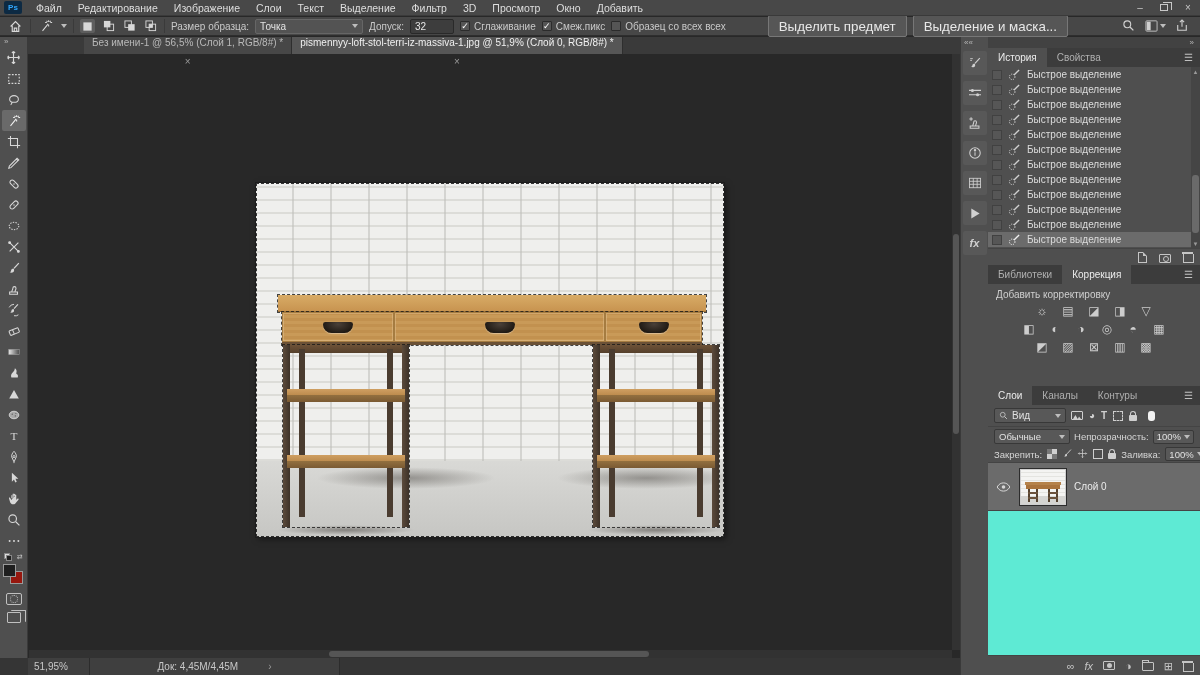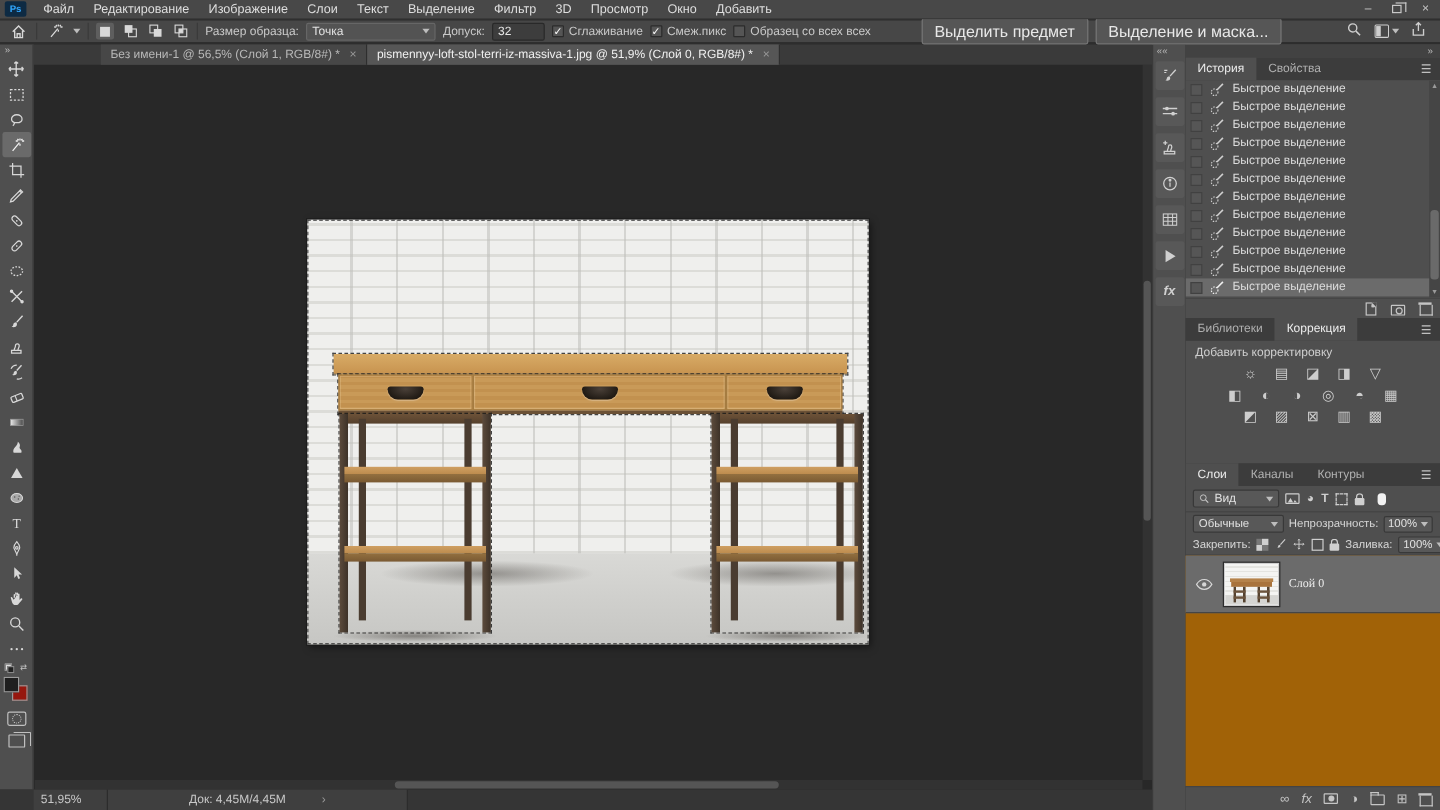--- a/index.html
+++ b/index.html
@@ -46,7 +46,7 @@
   .tabbar { position:absolute; left:28px; top:37px; width:932px; height:17px; background:#3a3a3a;
     display:flex; align-items:flex-end; z-index:20;}
   .doc-tab { height:17px; display:flex; align-items:center; gap:8px; padding:0 8px; font-size:10px;
-    border-right:1px solid #2e2e2e; white-space:nowrap;}
+    border-right:1px solid #2e2e2e; white-space:nowrap;flex-direction:column;}
   .doc-tab.inactive { background:#474747; color:#b8b8b8; margin-left:56px;}
   .doc-tab.active { background:#565656; color:#f0f0f0; }
   .tab-close { color:#9a9a9a; font-size:10px; }

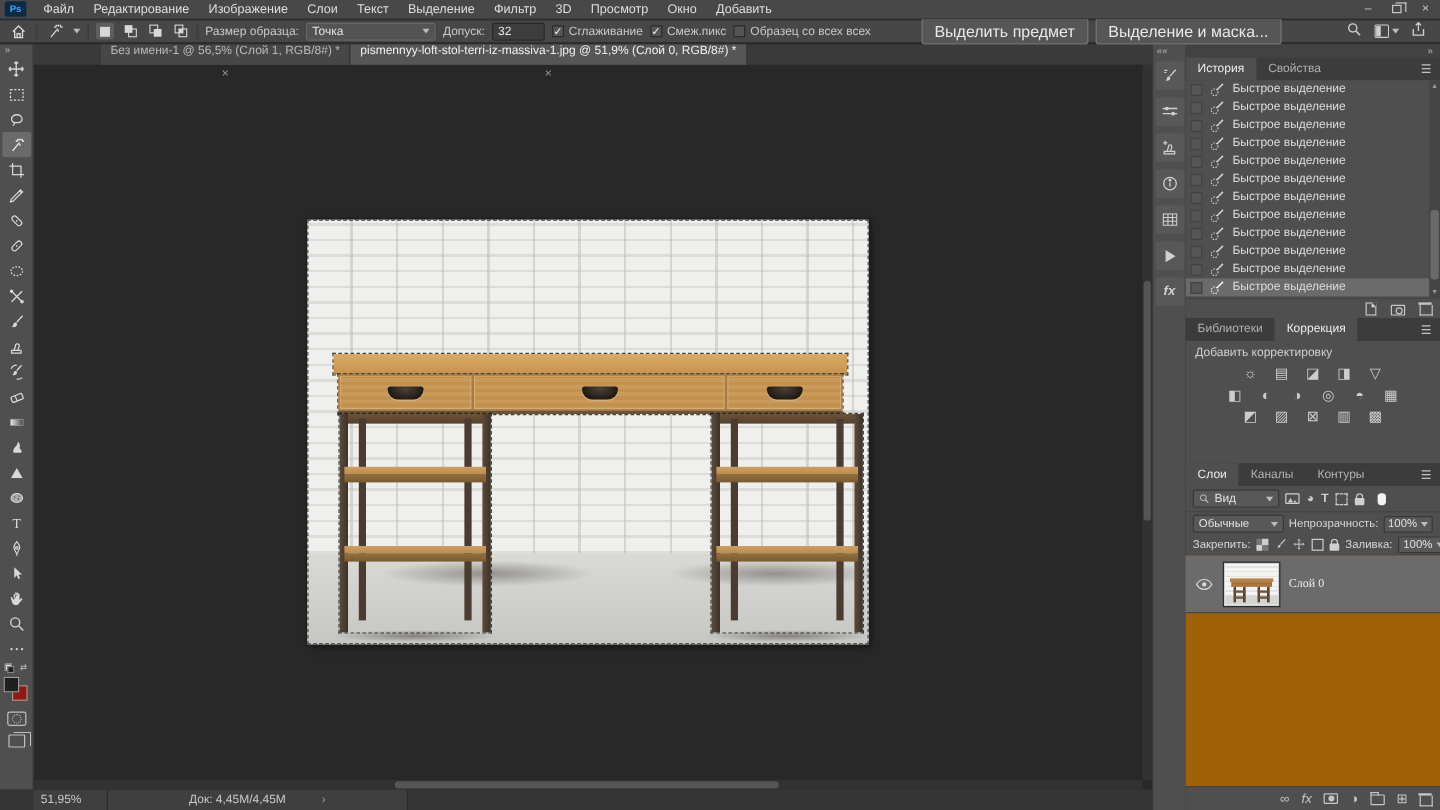--- a/index.html
+++ b/index.html
@@ -161,7 +161,7 @@
   .layers-lock { height:17px; display:flex; align-items:center; gap:5px; padding:0 6px; font-size:9.5px;
     border-bottom:1px solid #444;}
   .lock-icons { display:flex; gap:5px; align-items:center; color:#cfcfcf; font-size:9px;}
-  .layer-list { flex:1; background:#a16207;font-family:Liberation Serif, serif; }
+  .layer-list { flex:1; background:#5eead4; }
   .layer-row { height:48px; background:#6b6b6b; display:flex; align-items:center; gap:8px; padding:0 6px;
     border-bottom:1px solid #454545;}
   .eye-col { width:18px; display:flex; justify-content:center; }

